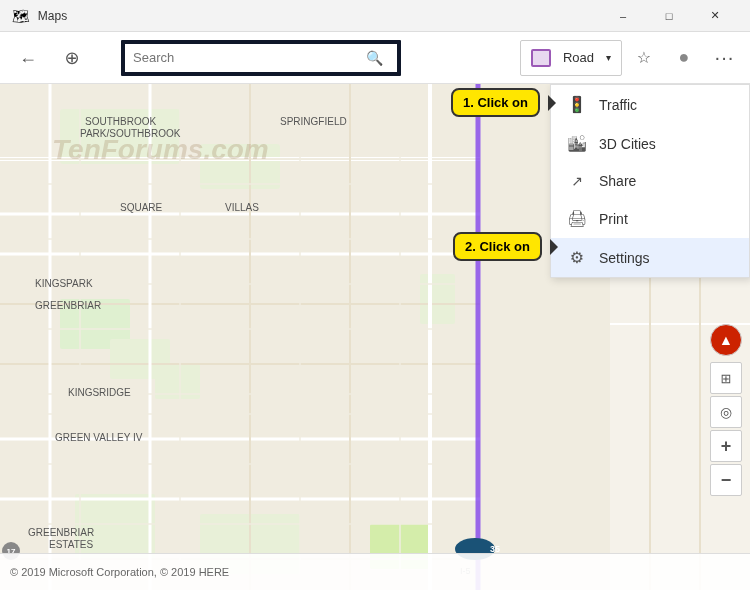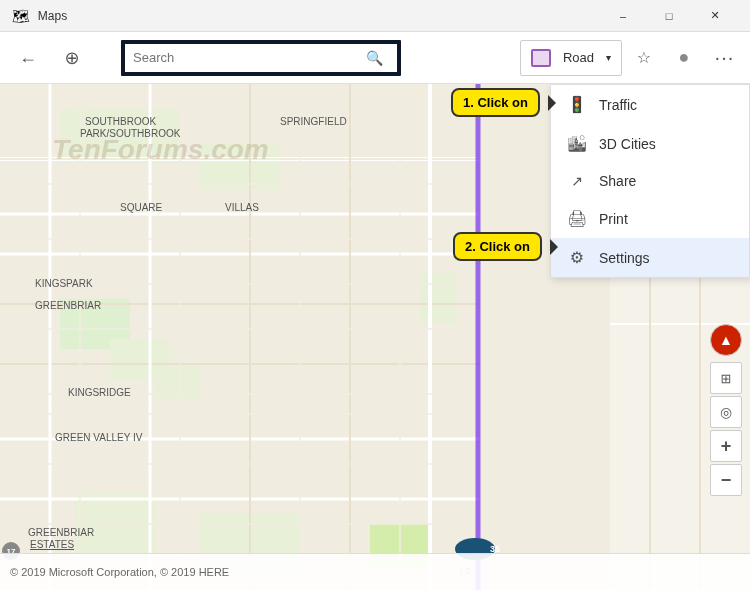--- a/index.html
+++ b/index.html
@@ -369,7 +369,7 @@
     <div class="place-label" style="left:68px; top:303px;">KINGSRIDGE</div>
     <div class="place-label" style="left:55px; top:348px;">GREEN VALLEY IV</div>
     <div class="place-label" style="left:28px; top:443px;">GREENBRIAR</div>
-    <div class="place-label" style="left:30px; top:455px;text-decoration:underline;">ESTATES</div>
+    <div class="place-label" style="left:49px; top:455px;">ESTATES</div>
 
     <div class="road-label" style="left:455px; top:486px; transform:rotate(-90deg); transform-origin: left center;"></div>
 

